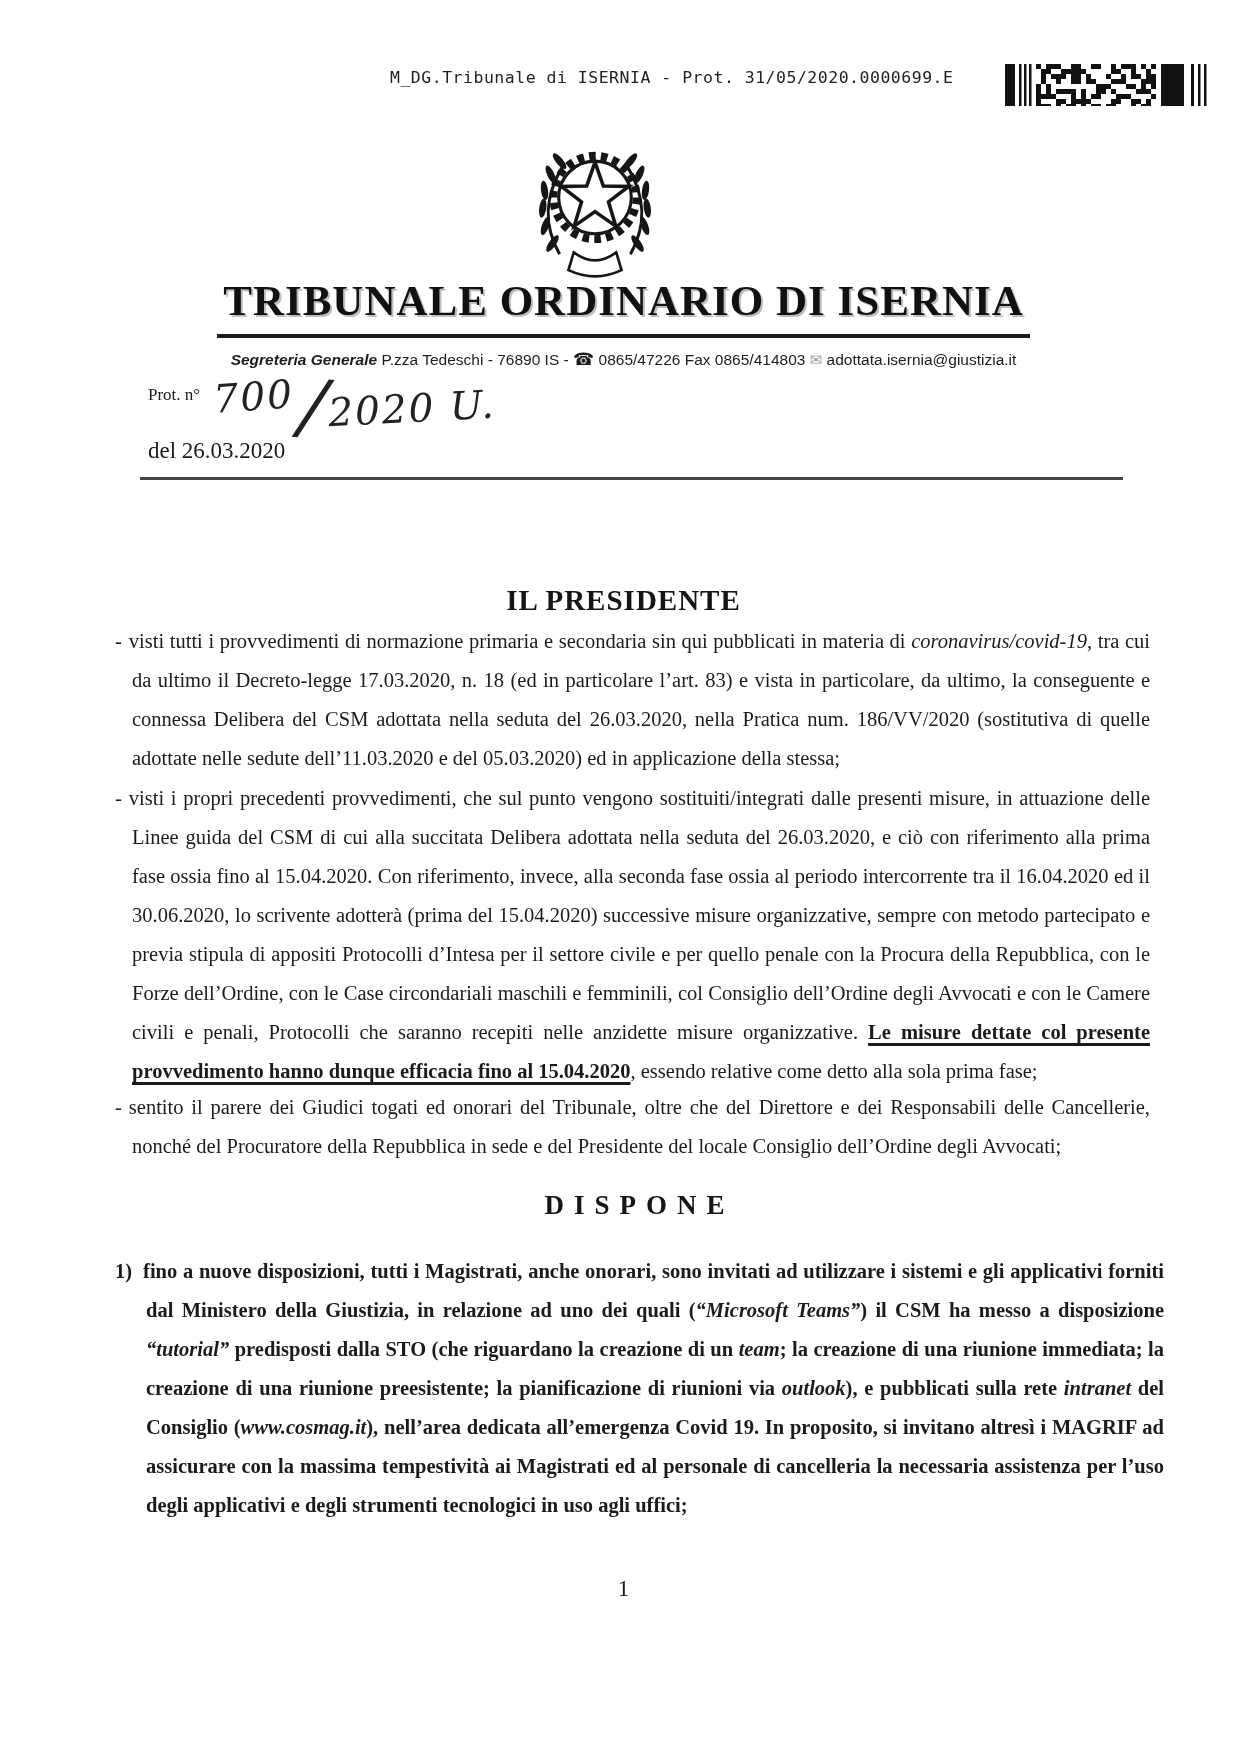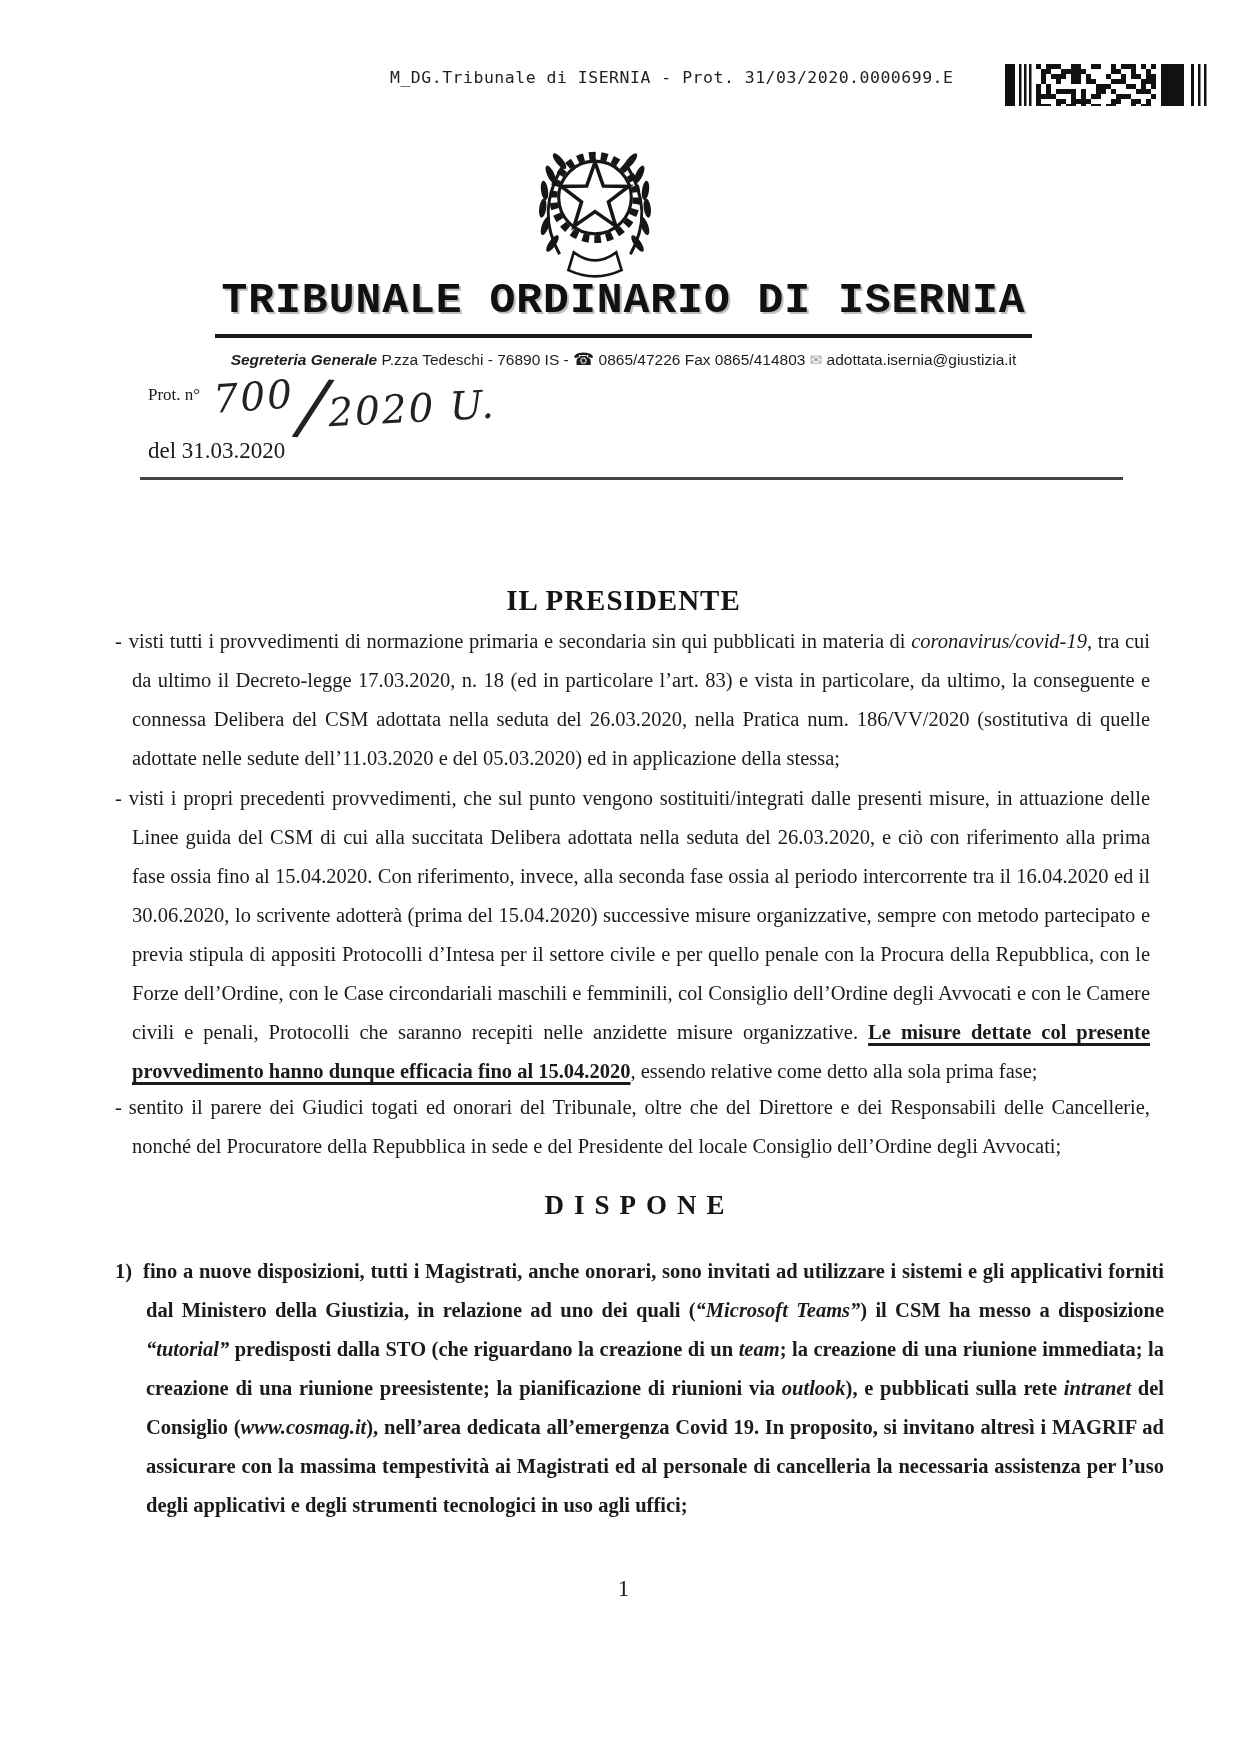--- a/index.html
+++ b/index.html
@@ -59,7 +59,7 @@
 
 <div class="page">
 
-  <div class="meta-line">M_DG.Tribunale di ISERNIA - Prot. 31/03/2020.0000699.E</div>
+  <div class="meta-line">M_DG.Tribunale di ISERNIA - Prot. 31/05/2020.0000699.E</div>
 
   <div class="barcode">
     <svg id="barcode-svg" width="210" height="42" xmlns="http://www.w3.org/2000/svg">

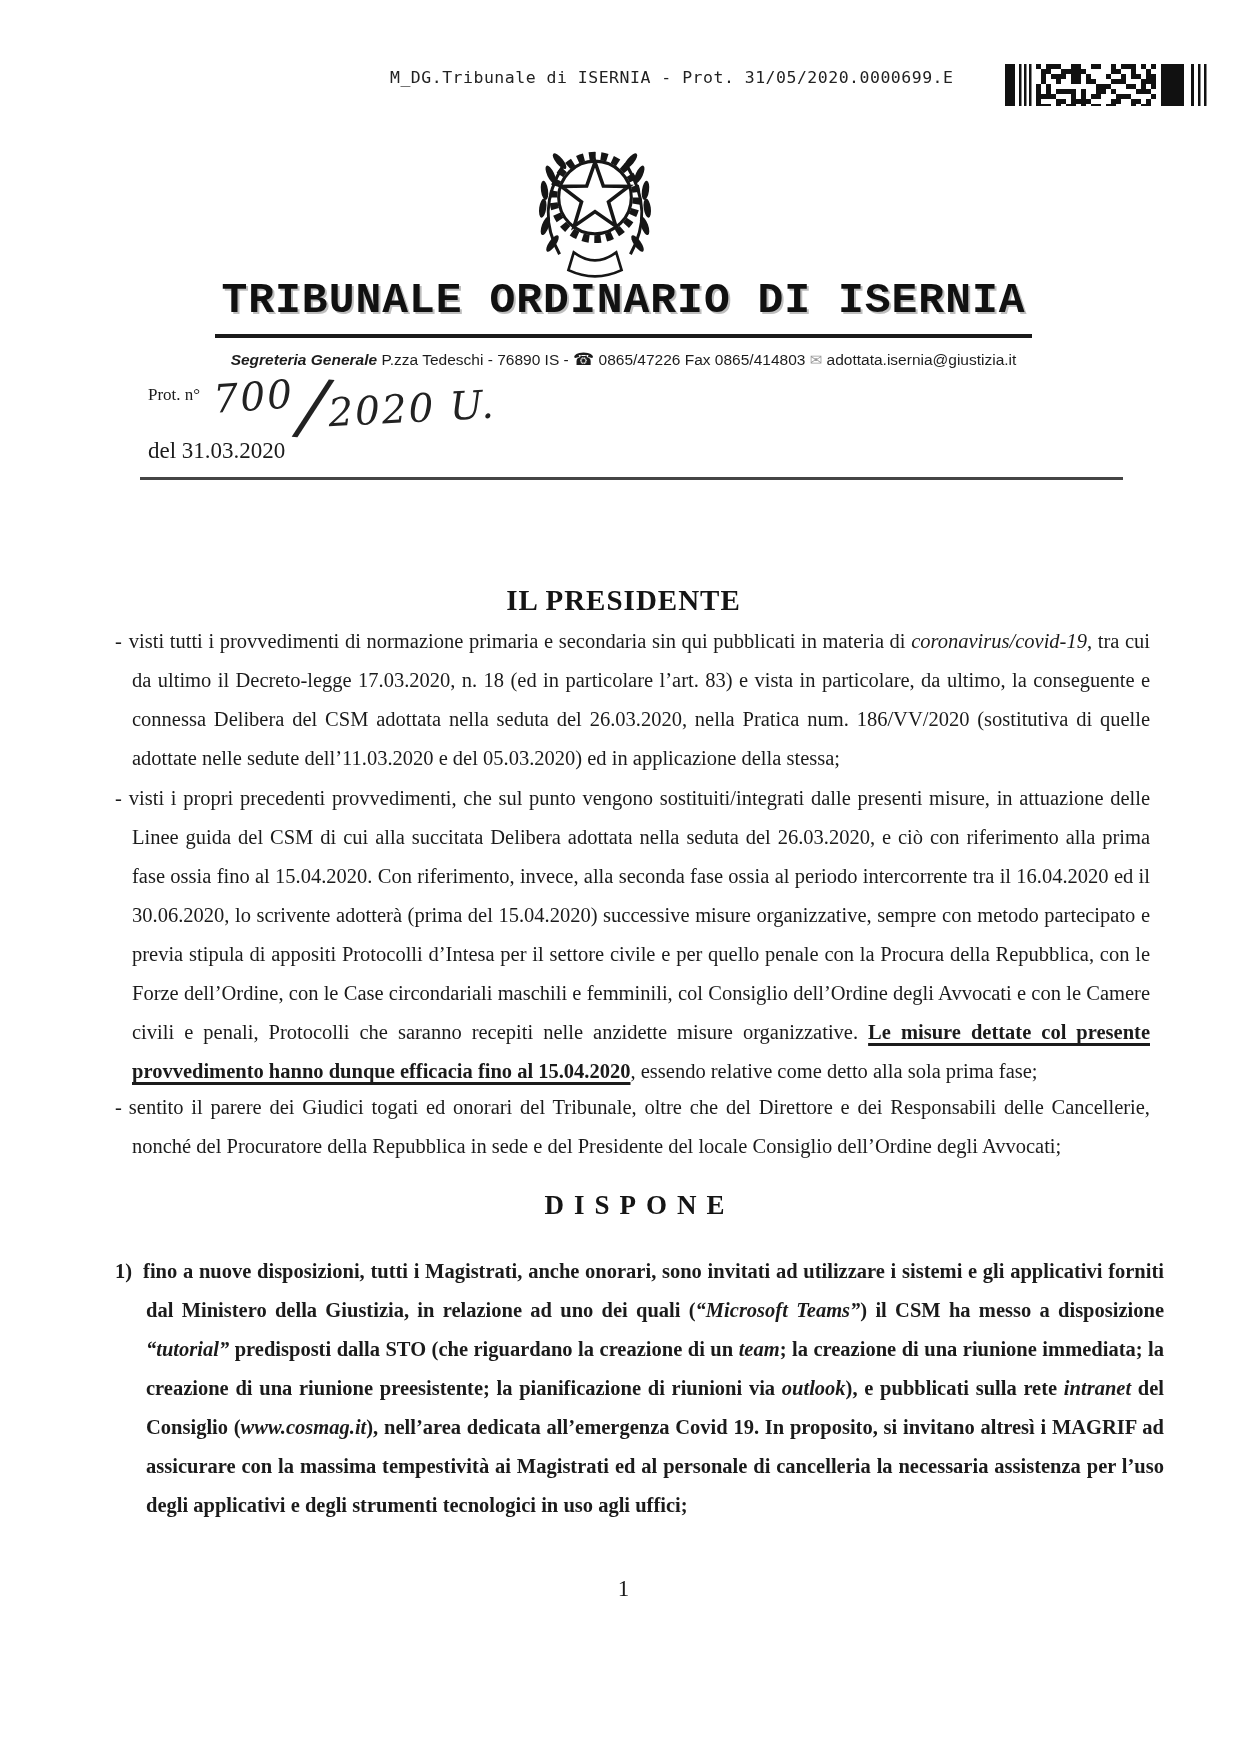--- a/index.html
+++ b/index.html
@@ -14,7 +14,7 @@
   .emblem{position:absolute;left:506px;top:116px;}
 
   .title-wrap{position:absolute;left:0;top:276px;width:1247px;text-align:center;}
-  .title{display:inline-block;font-family:Liberation Mono, monospace;font-weight:bold;font-size:43px;
+  .title{display:inline-block;font-family:Liberation Serif, serif;font-weight:bold;font-size:43px;
          letter-spacing:1px;color:#111;padding:0 6px 9px 6px;border-bottom:4px solid #1a1a1a;
          text-shadow:2px 2px 0 rgba(70,70,70,.35);white-space:nowrap;}
 

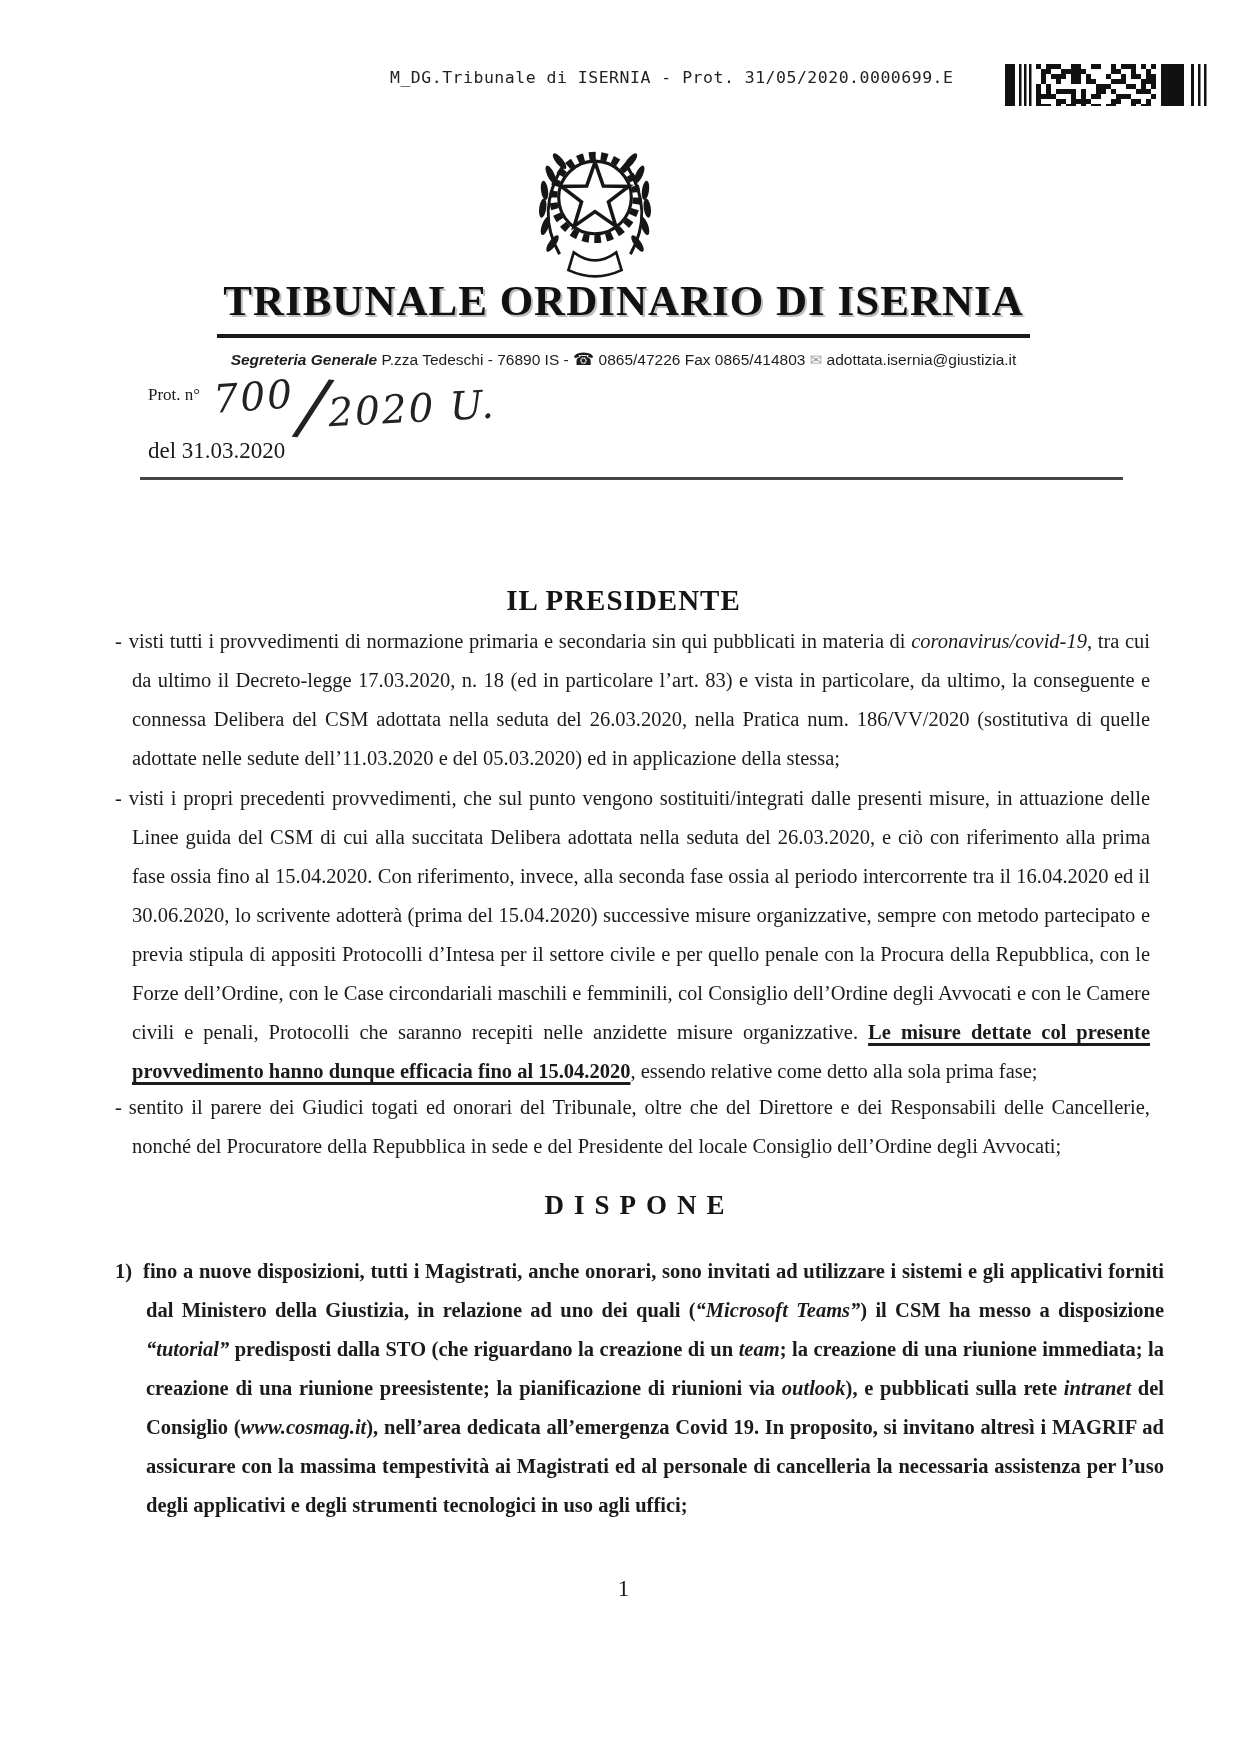--- a/index.html
+++ b/index.html
@@ -230,7 +230,7 @@
     <span class="prot-label">Prot. n°</span><span class="hand"><span class="hand-left">700</span><span class="hand-slash">/</span><span class="hand-right">2020 U.</span></span>
   </div>
 
-  <div class="date-line">del 31.03.2020</div>
+  <div class="date-line">del 26.03.2020</div>
 
   <div class="rule"></div>
 

